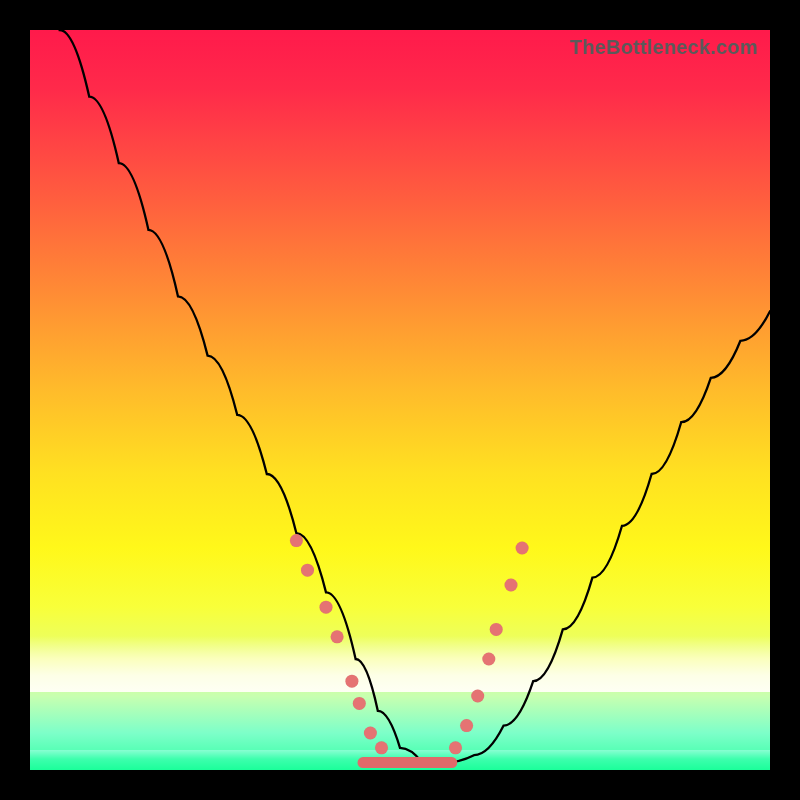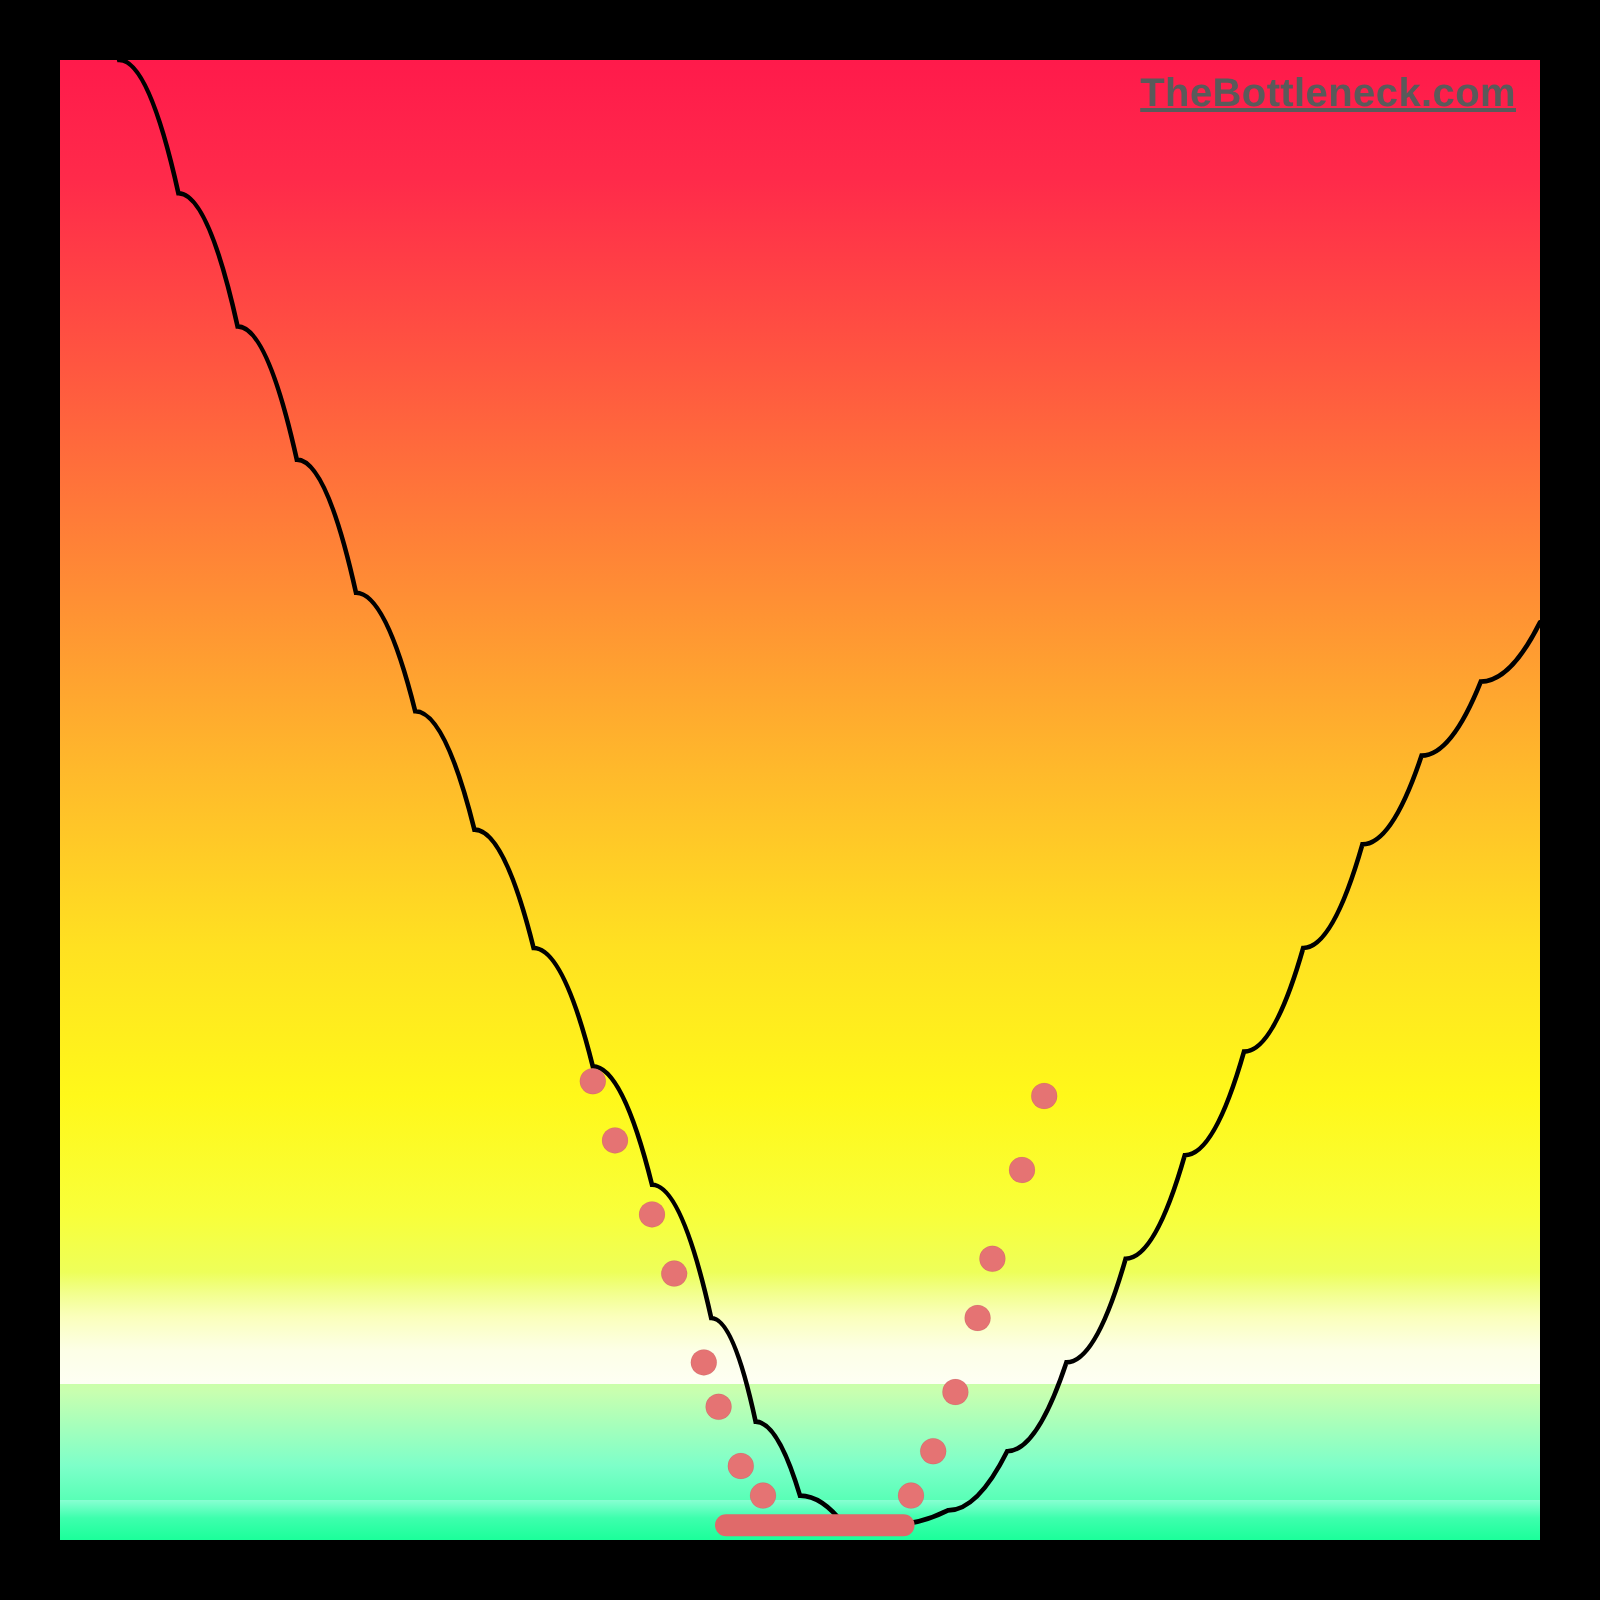--- a/index.html
+++ b/index.html
@@ -71,7 +71,6 @@
     color: #5a5a5a;
     letter-spacing: 0.2px;
     user-select: none;
-    text-decoration: underline;
   }
   svg.curves {
     position: absolute;

